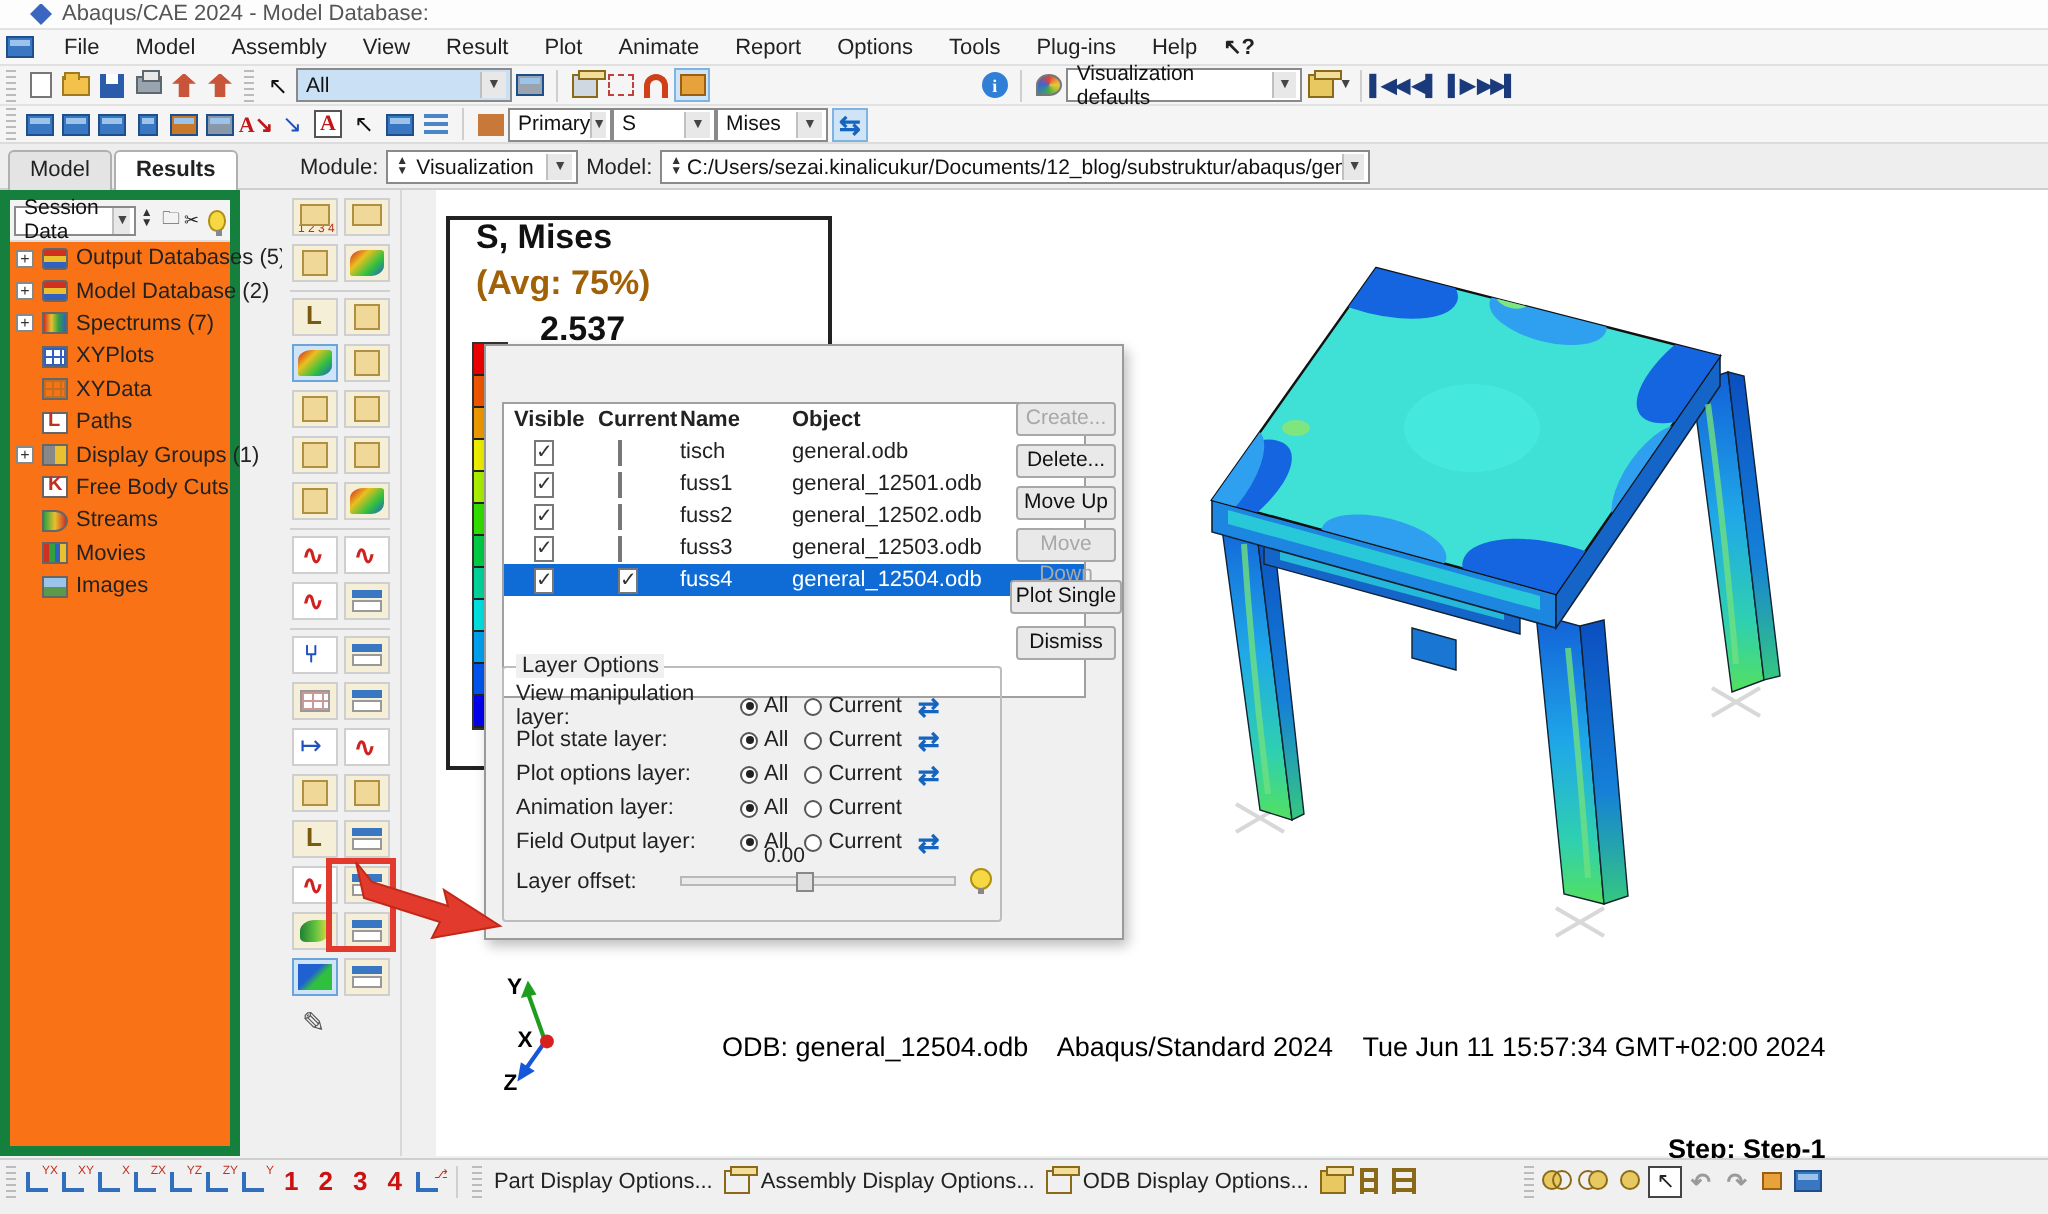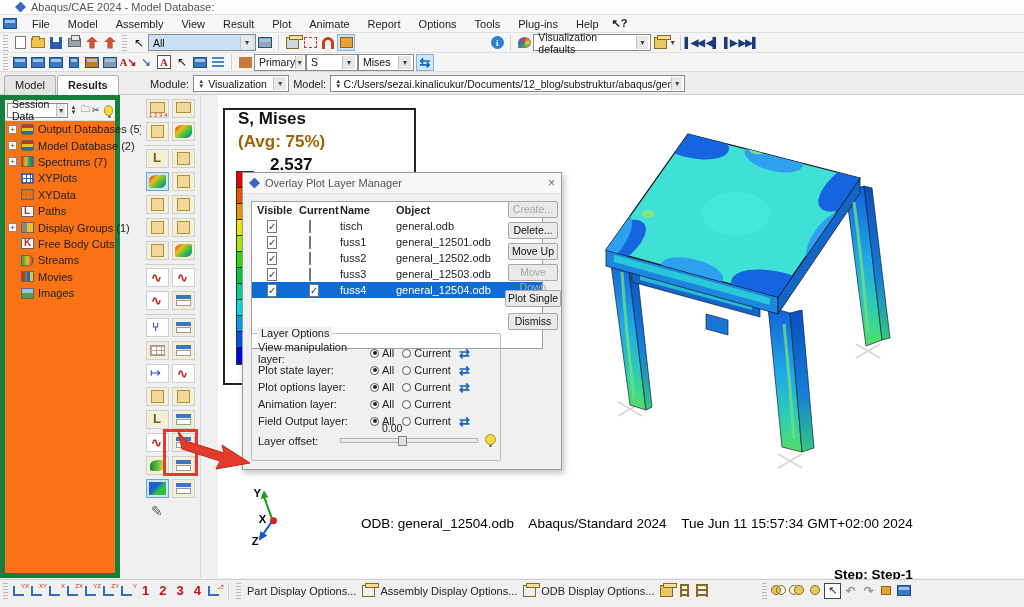--- a/index.html
+++ b/index.html
@@ -592,11 +592,6 @@
   </div>
 
   <div class="dialog">
-    <div class="dlg-title">
-      <span class="diamond"></span>
-      <span>Overlay Plot Layer Manager</span>
-      <span class="dlg-x">×</span>
-    </div>
 
     <div class="ltable">
       <div class="lrow hdr">

